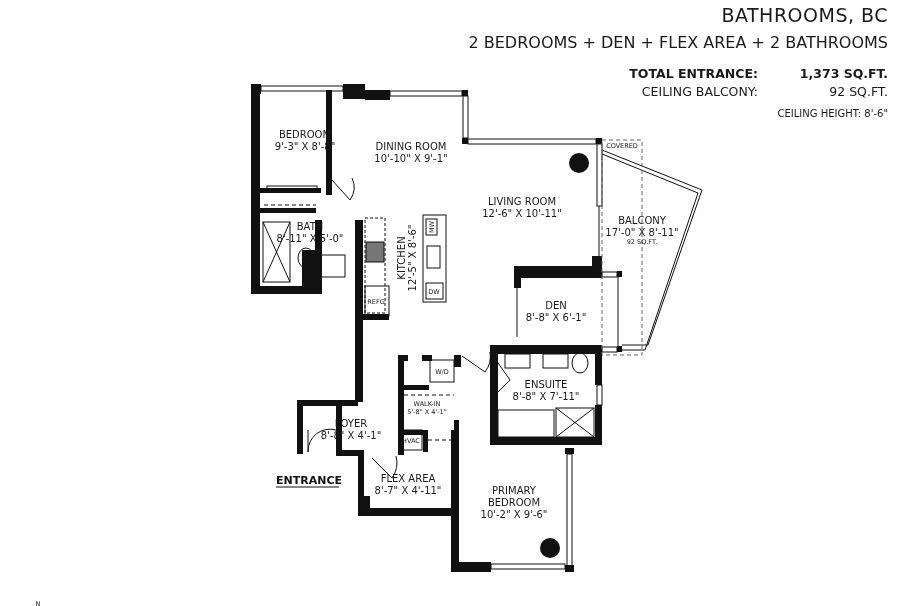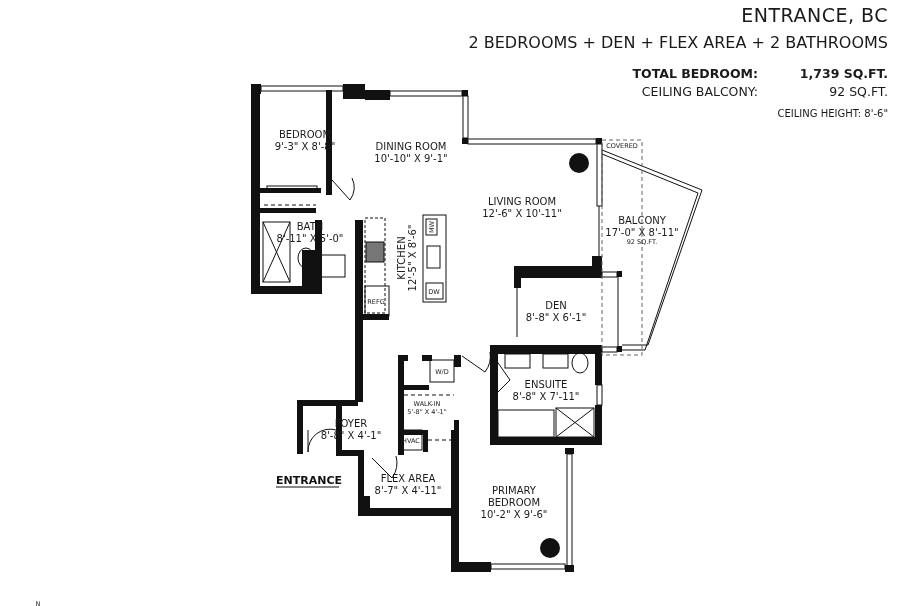--- a/index.html
+++ b/index.html
@@ -21,7 +21,7 @@
 </head>
 <body>
 
-<div id="city" class="hdr">ENTRANCE, BC</div>
+<div id="city" class="hdr">BATHROOMS, BC</div>
 <div id="summary" class="hdr">2 BEDROOMS + DEN + FLEX AREA + 2 BATHROOMS</div>
 <div id="total" class="area-row">
   <span class="lbl">TOTAL BEDROOM:</span>

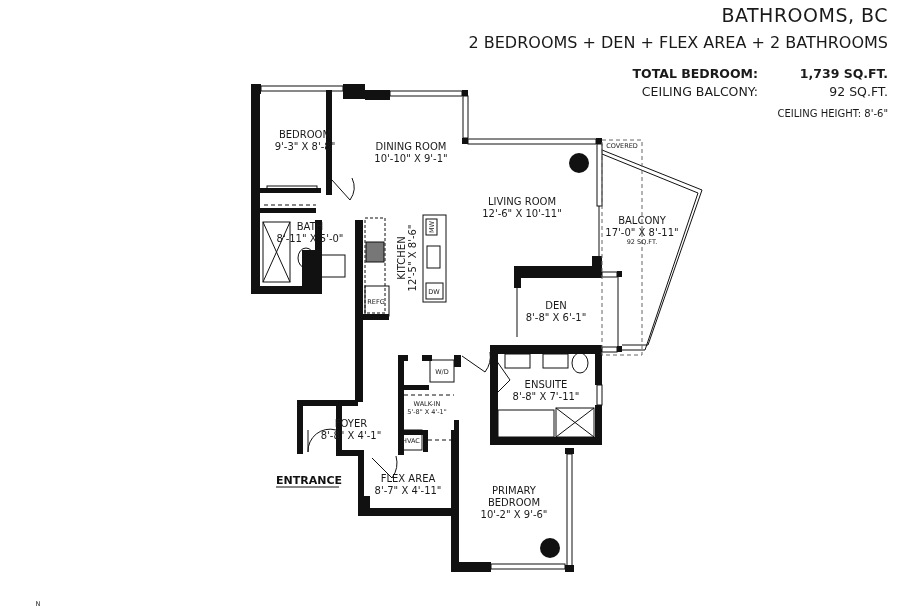--- a/index.html
+++ b/index.html
@@ -24,7 +24,7 @@
 <div id="city" class="hdr">BATHROOMS, BC</div>
 <div id="summary" class="hdr">2 BEDROOMS + DEN + FLEX AREA + 2 BATHROOMS</div>
 <div id="total" class="area-row">
-  <span class="lbl">TOTAL BEDROOM:</span>
+  <span class="lbl">TOTAL ENTRANCE:</span>
   <span class="val">1,739 SQ.FT.</span>
 </div>
 <div id="covered" class="area-row">

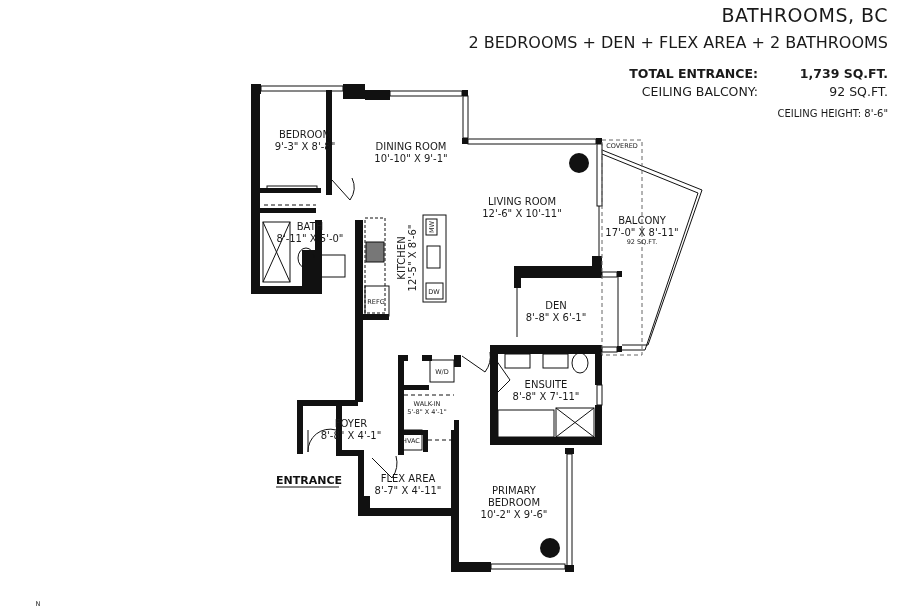--- a/index.html
+++ b/index.html
@@ -25,7 +25,7 @@
 <div id="summary" class="hdr">2 BEDROOMS + DEN + FLEX AREA + 2 BATHROOMS</div>
 <div id="total" class="area-row">
   <span class="lbl">TOTAL ENTRANCE:</span>
-  <span class="val">1,739 SQ.FT.</span>
+  <span class="val">1,373 SQ.FT.</span>
 </div>
 <div id="covered" class="area-row">
   <span class="lbl">CEILING BALCONY:</span>

